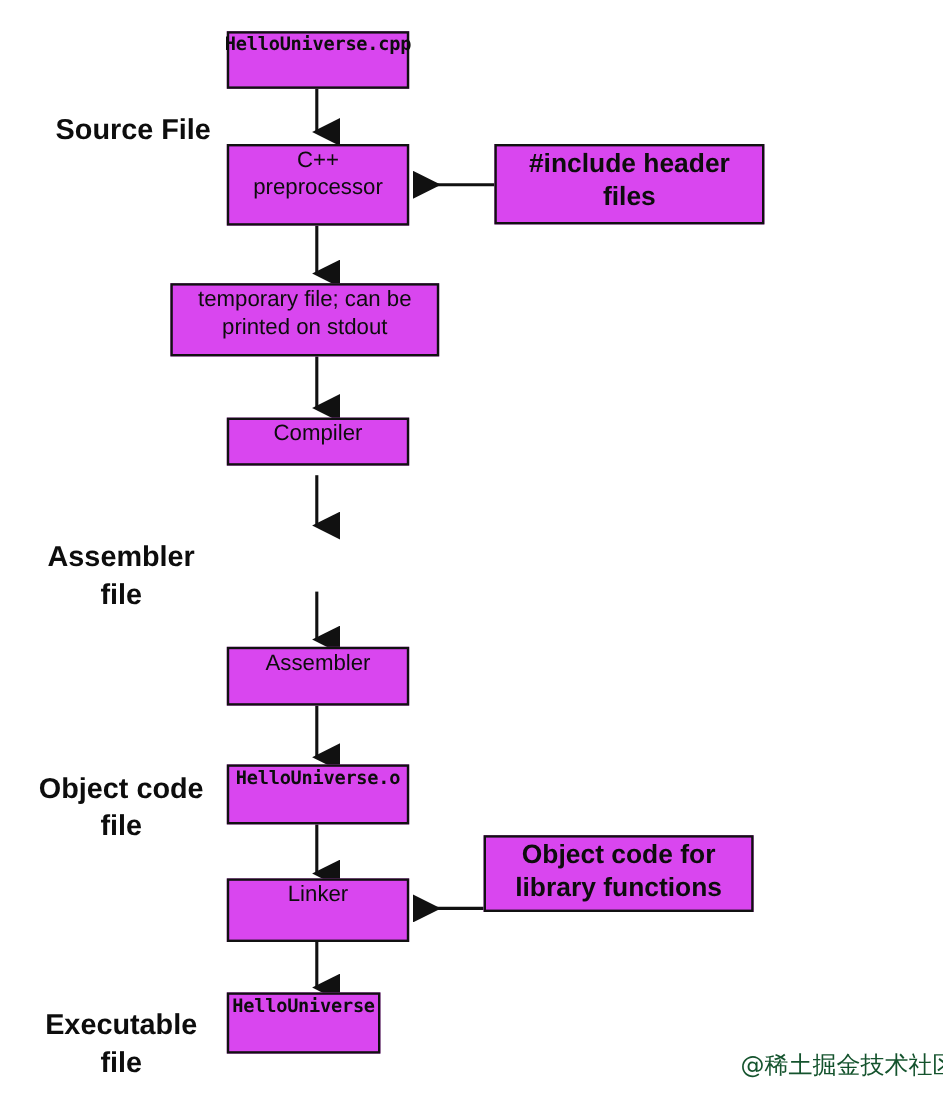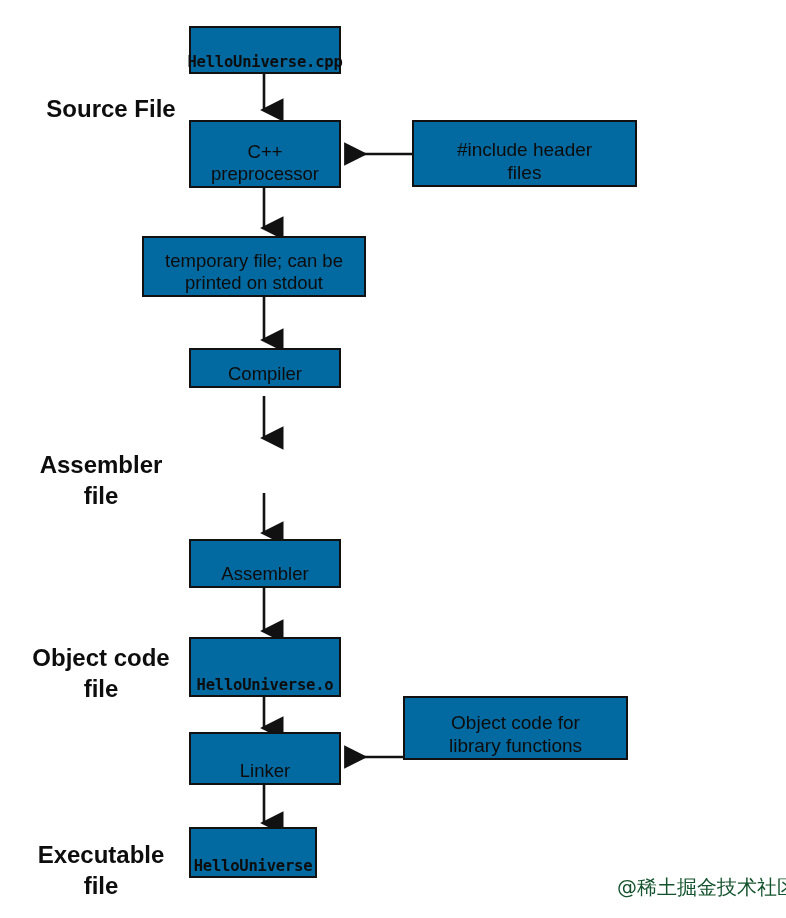--- a/index.html
+++ b/index.html
@@ -19,9 +19,9 @@
     position: absolute;
     box-sizing: border-box;
     border: 2.5px solid #111111;
-    background: #0369a1;
+    background: #d946ef;
     display: flex;
-    align-items: flex-end;
+    align-items: flex-start;
     justify-content: center;
     text-align: center;
     color: #0d0d0d;

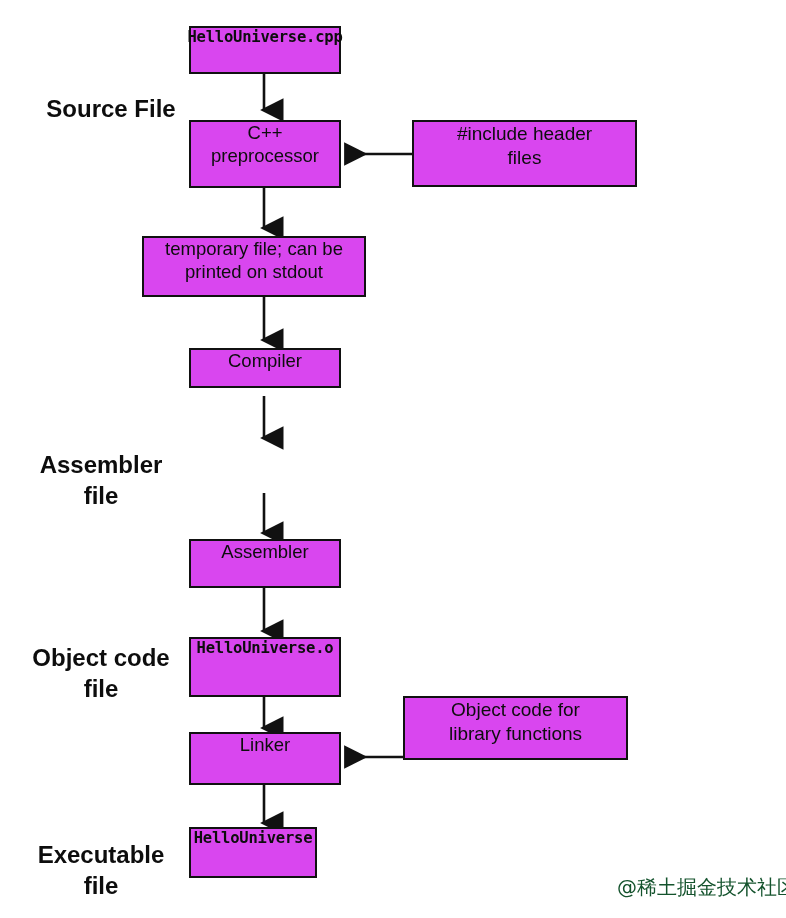--- a/index.html
+++ b/index.html
@@ -47,8 +47,8 @@
   
   .node.side .txt {
     font-family: "Liberation Sans", sans-serif;
-    font-weight: normal;
-    font-size: 19px;
+    font-weight: bold;
+    font-size: 22px;
     line-height: 1.25;
   }
   .stage-label {

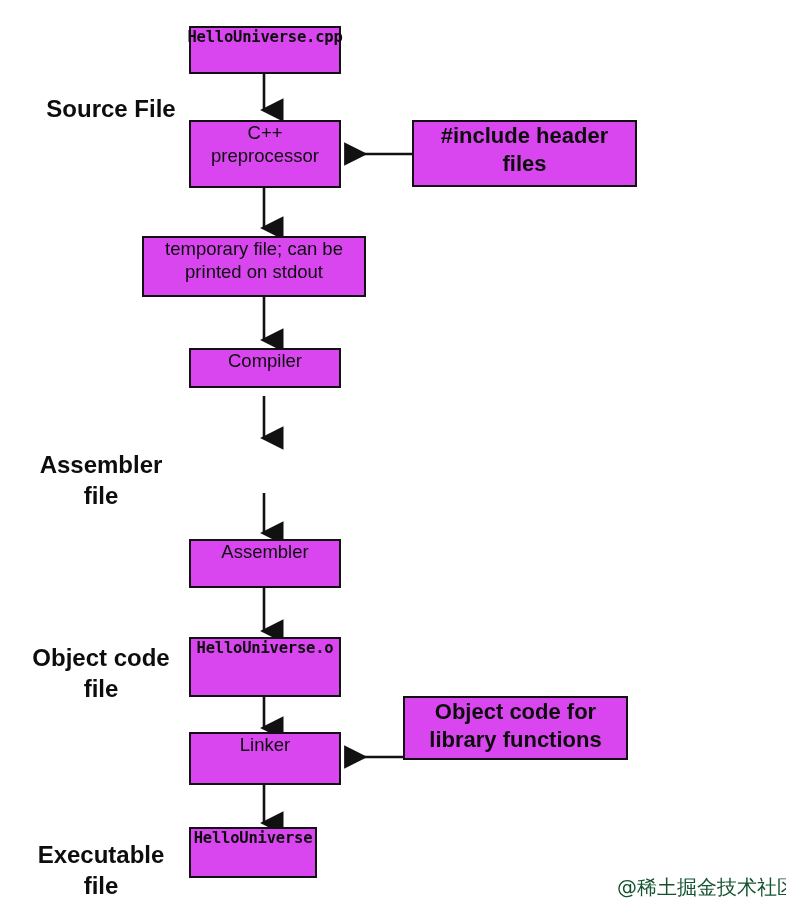--- a/index.html
+++ b/index.html
@@ -143,7 +143,7 @@
     <span class="txt">Assembler</span>
   </div>
 
-  <div class="node file" style="left:189px; top:637px; width:152px; height:60px;">
+  <div class="node file" style="left:189px; top:637px; width:152px; height:50px;">
     <span class="txt">HelloUniverse.o</span>
   </div>
 

